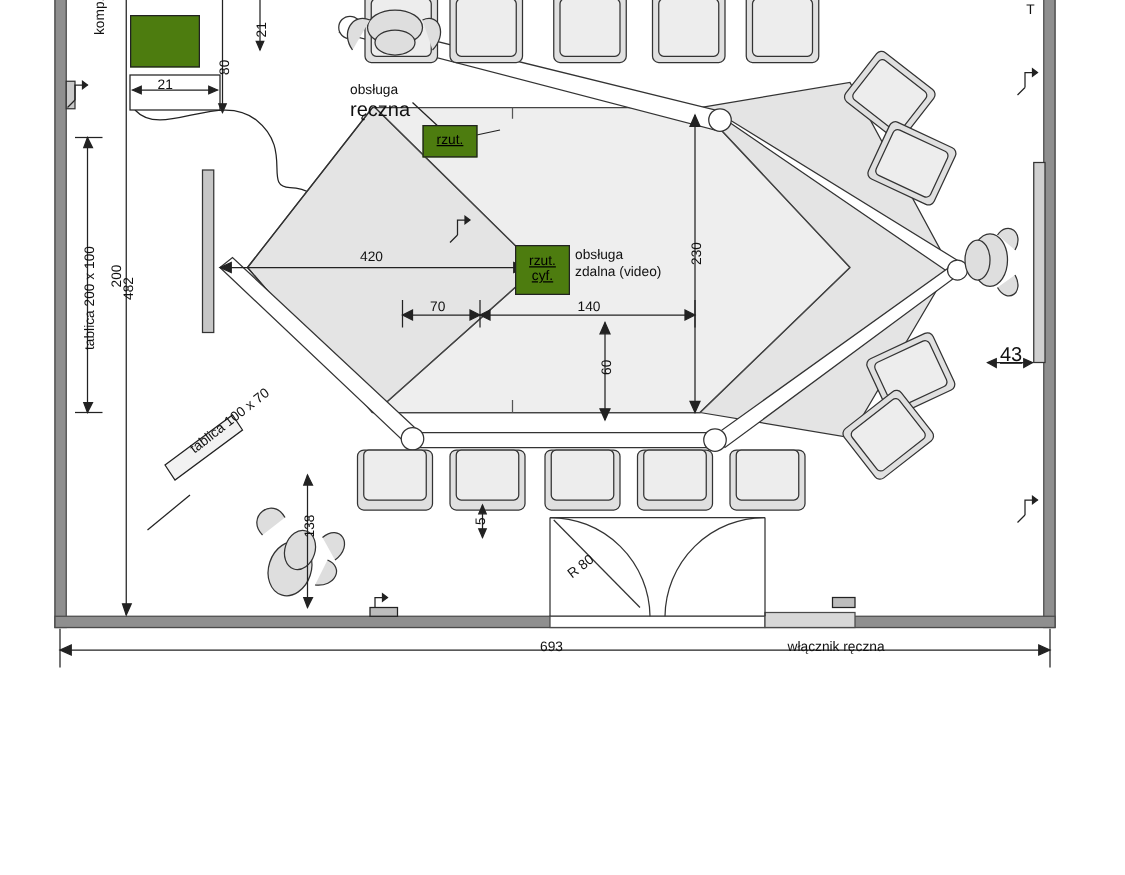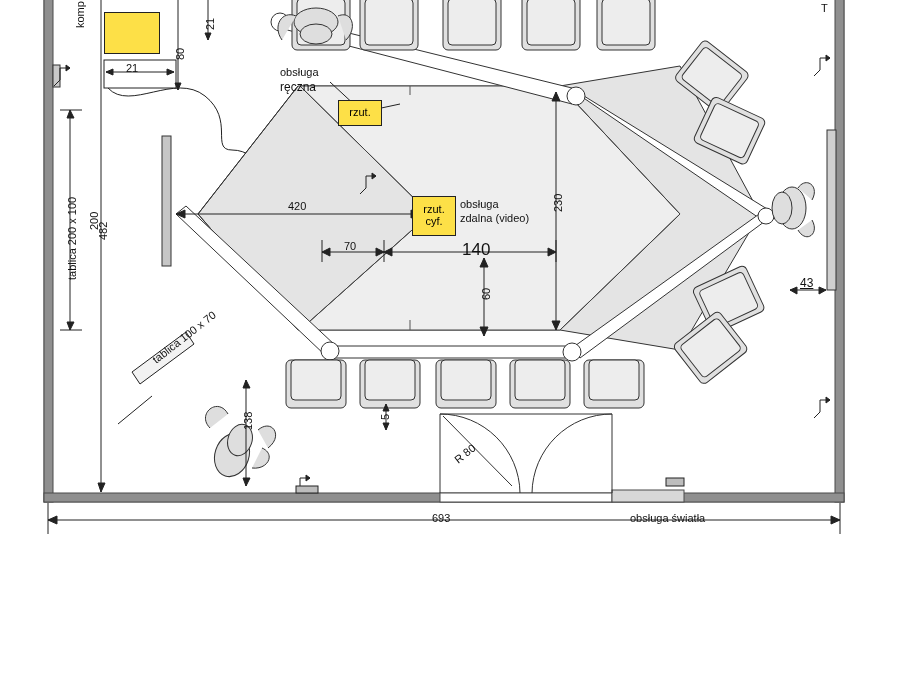--- a/index.html
+++ b/index.html
@@ -305,7 +305,7 @@
   <div class="lbl rot90" style="left:204px;top:30px;font-size:11px;">21</div>
 
   <div class="lbl" style="left:280px;top:66px;font-size:11px;">obsługa</div>
-  <div class="lbl" style="left:280px;top:80px;font-size:12px;">ręczna</div>
+  <div class="lbl" style="left:280px;top:80px;font-size:16px;">ręczna</div>
 
   <div class="box" style="left:338px;top:100px;width:44px;height:26px;font-size:11px;">rzut.</div>
 

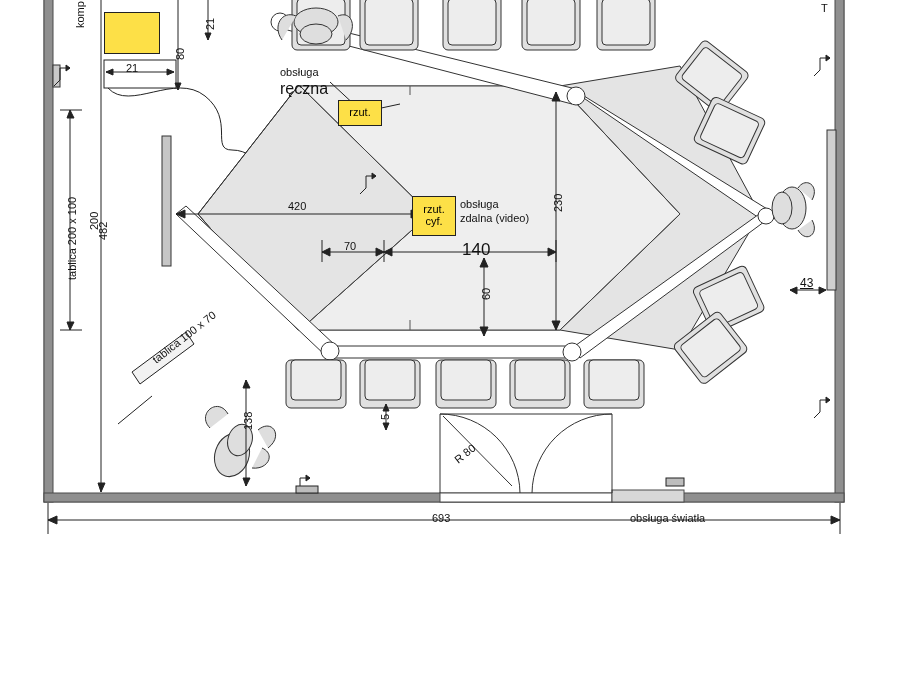--- a/index.html
+++ b/index.html
@@ -7,8 +7,8 @@
   #stage{position:relative;width:900px;height:700px;background:#ffffff;}
   svg{position:absolute;left:0;top:0;}
   .lbl{position:absolute;font-family:"Liberation Sans",sans-serif;color:#111;white-space:nowrap;}
-  .box{position:absolute;border:1px solid #222;background:#fde047;box-sizing:border-box;
-       display:flex;align-items:center;justify-content:center;text-align:center;line-height:1.05;}
+  .box{position:absolute;border:1px solid #222;background:#4d7c0f;box-sizing:border-box;
+       display:flex;align-items:center;justify-content:center;text-align:center;line-height:1.05;text-decoration:underline;}
   .rot90{transform:rotate(-90deg);transform-origin:left top;}
   .rotneg{transform-origin:left top;}
 </style>

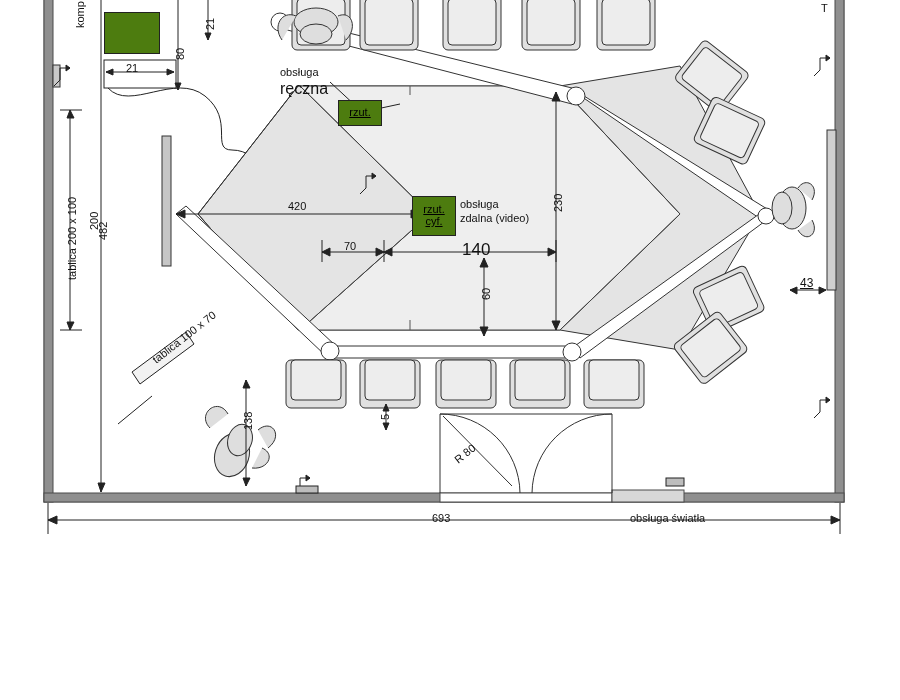--- a/index.html
+++ b/index.html
@@ -323,7 +323,7 @@
 
   <div class="lbl" style="left:344px;top:240px;font-size:11px;text-align:right;">70</div>
 
-  <div class="lbl" style="left:462px;top:240px;font-size:17px;">140</div>
+  <div class="lbl" style="left:462px;top:240px;font-size:11px;">140</div>
 
   <div class="lbl rot90" style="left:480px;top:300px;font-size:11px;">60</div>
 

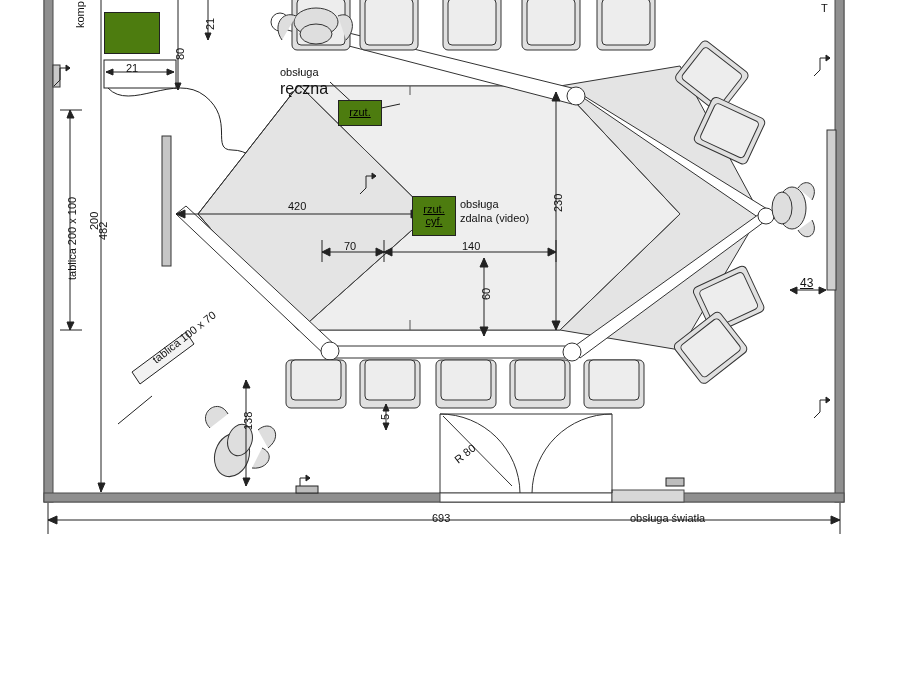--- a/index.html
+++ b/index.html
@@ -329,7 +329,7 @@
 
   <div class="lbl rot90" style="left:379px;top:420px;font-size:11px;">5</div>
 
-  <div class="lbl" style="left:800px;top:276px;font-size:12px;text-decoration:underline;">43</div>
+  <div class="lbl" style="left:800px;top:276px;font-size:16px;text-decoration:underline;">43</div>
 
   <div class="lbl rot90" style="left:242px;top:430px;font-size:11px;">138</div>
 

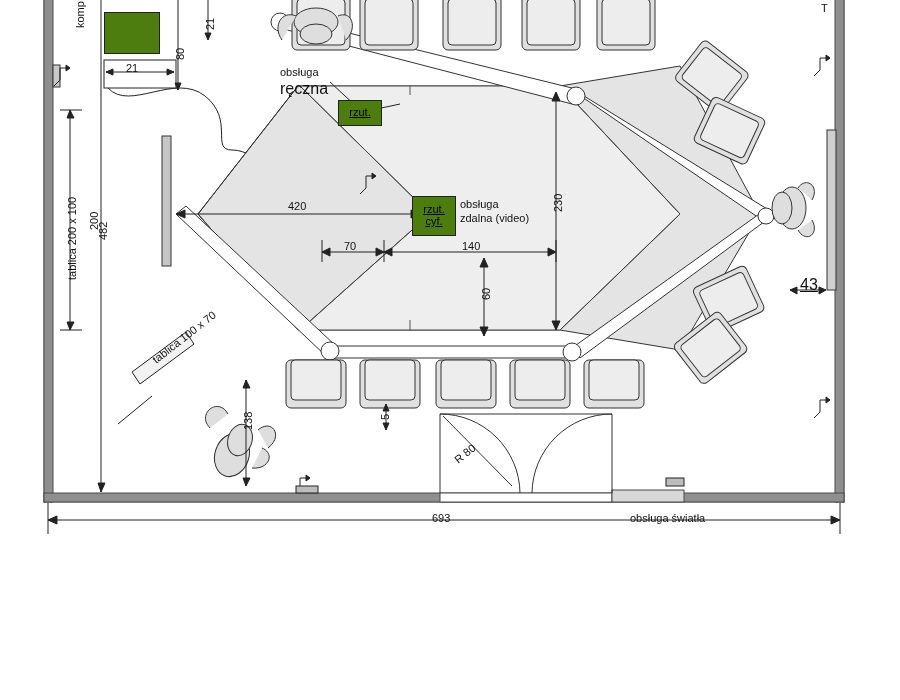--- a/index.html
+++ b/index.html
@@ -345,7 +345,7 @@
 
   <div class="lbl rotneg" style="left:452px;top:456px;font-size:11px;transform:rotate(-38deg);">R 80</div>
 
-  <div class="lbl" style="left:630px;top:512px;font-size:11px;">obsługa światła</div>
+  <div class="lbl" style="left:630px;top:512px;font-size:11px;">włącznik ręczna</div>
 
   <div class="lbl" style="left:821px;top:2px;font-size:11px;">T</div>
 

